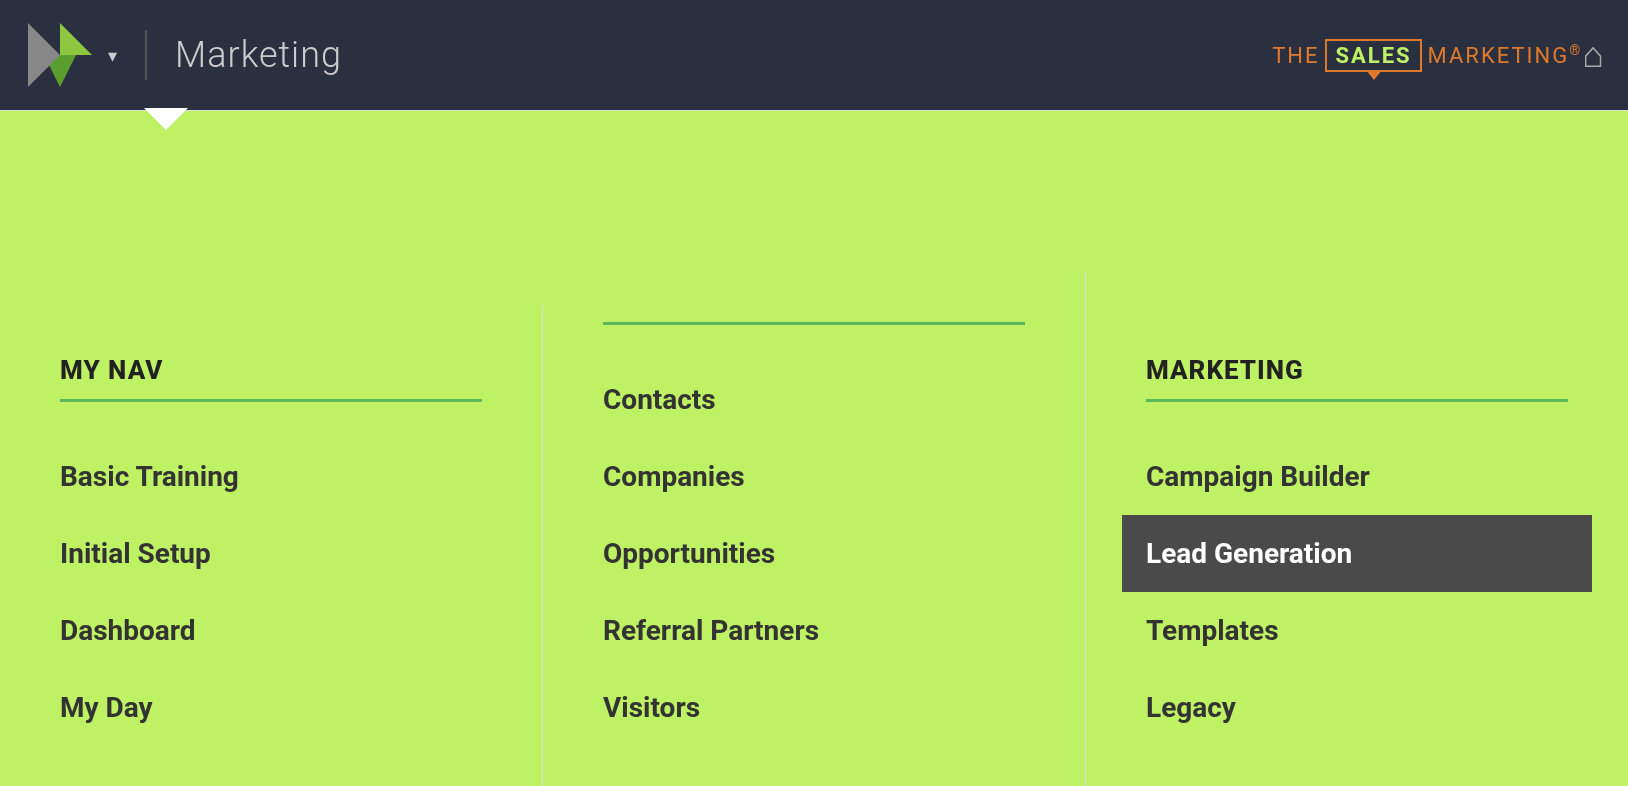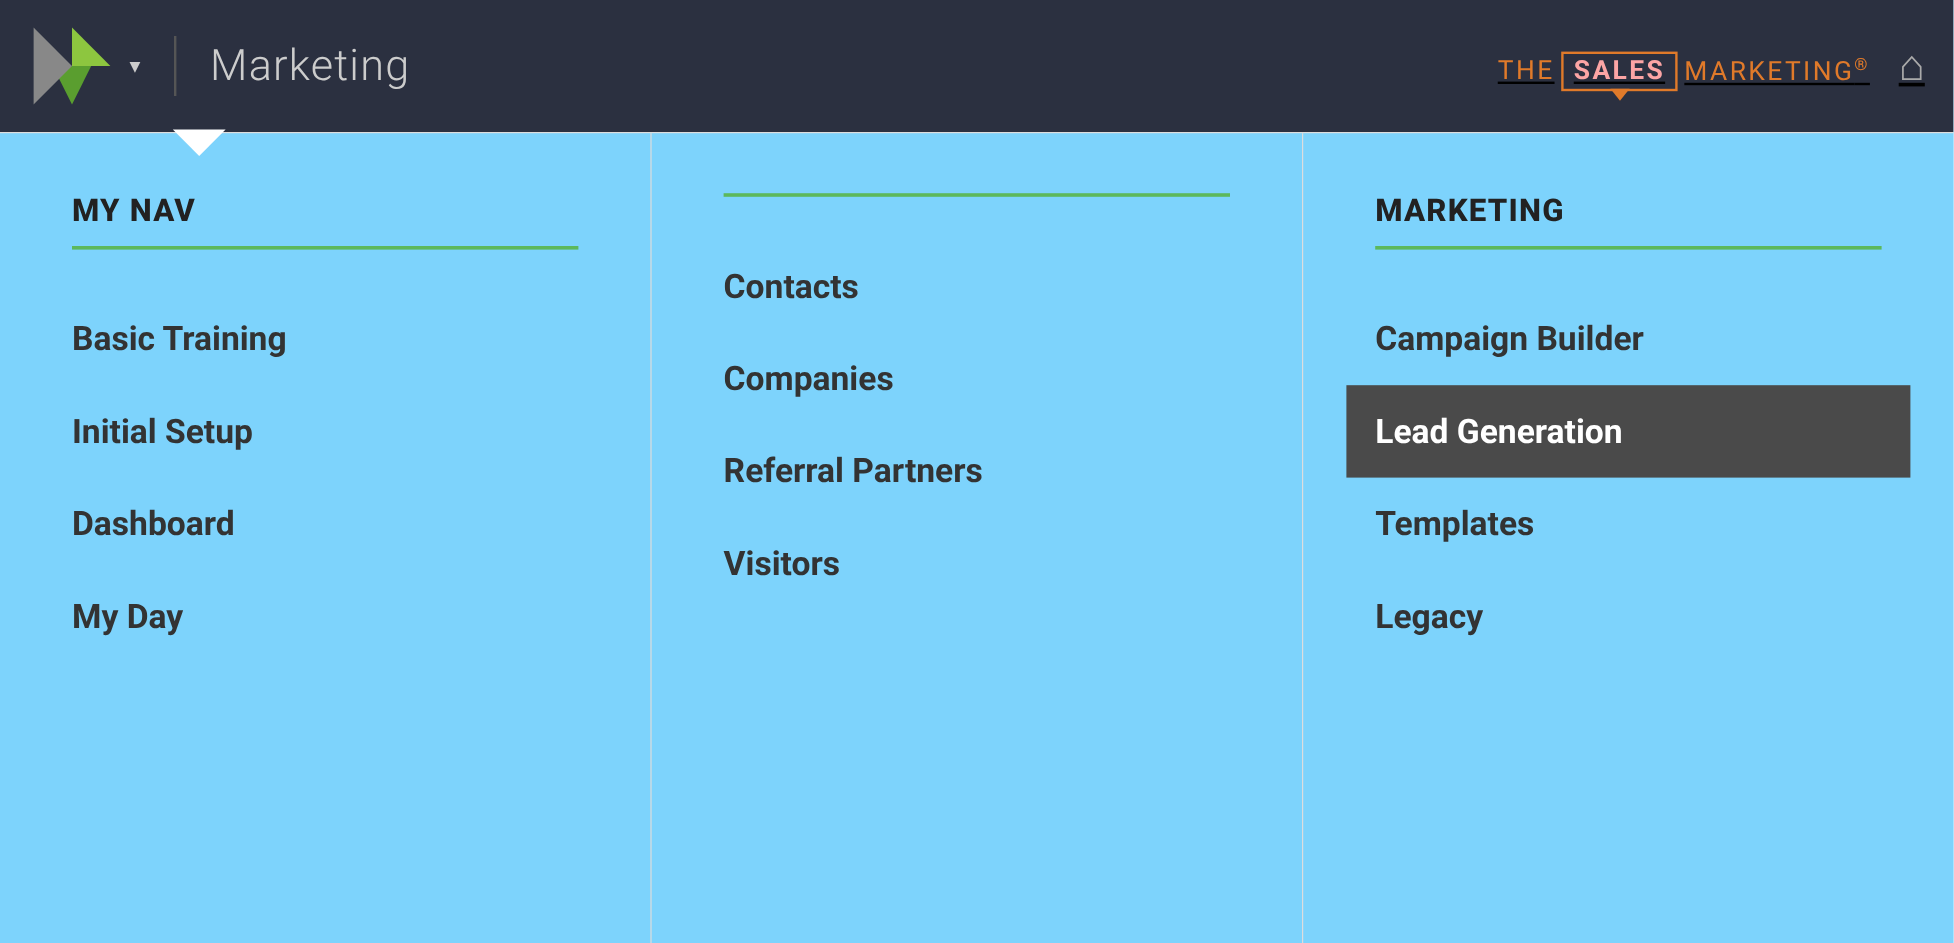--- a/index.html
+++ b/index.html
@@ -60,9 +60,7 @@
     .header-brand {
       margin-left: auto;
       display: flex;
-      align-items: flex-end;
-      gap: 24px;
-      text-decoration: underline;
+      align-items: center;
     }
 
     .brand-text {

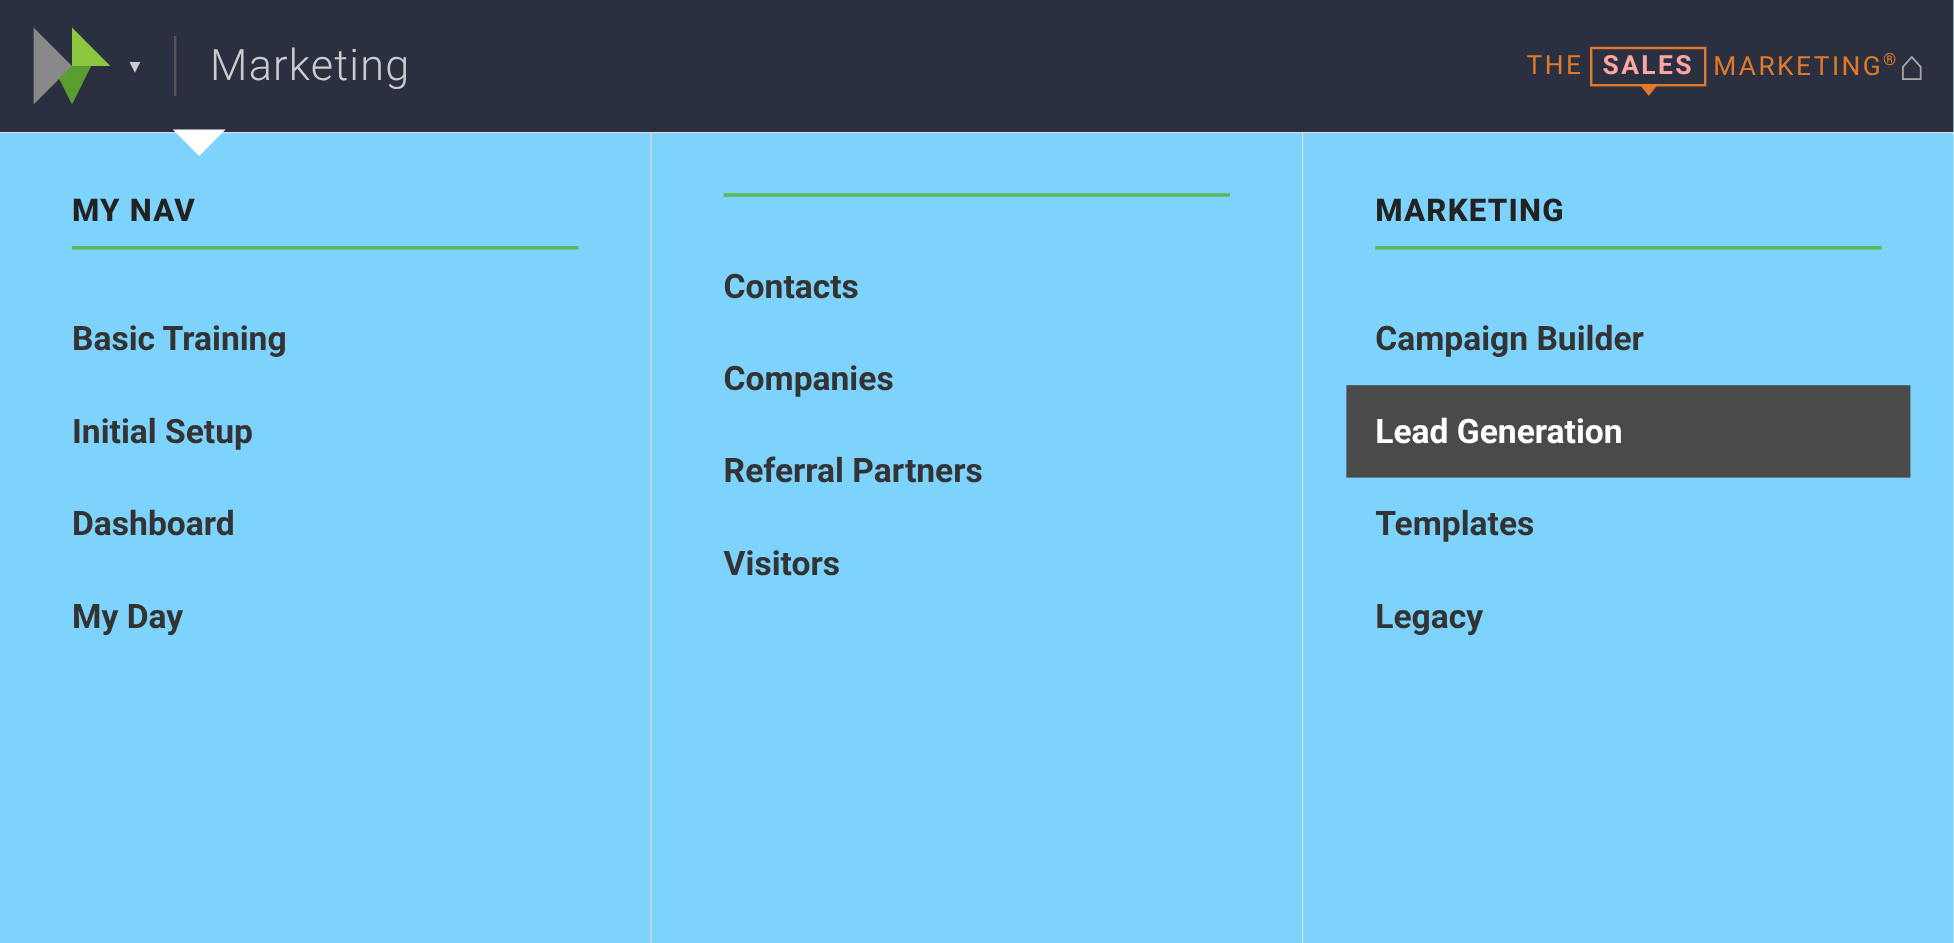--- a/index.html
+++ b/index.html
@@ -79,7 +79,7 @@
     .brand-sales-box {
       border: 2.5px solid #e07a2a;
       padding: 2px 8px;
-      color: #fca5a5;
+      color: #bef264;
       font-weight: 700;
       font-size: 22px;
       letter-spacing: 2px;

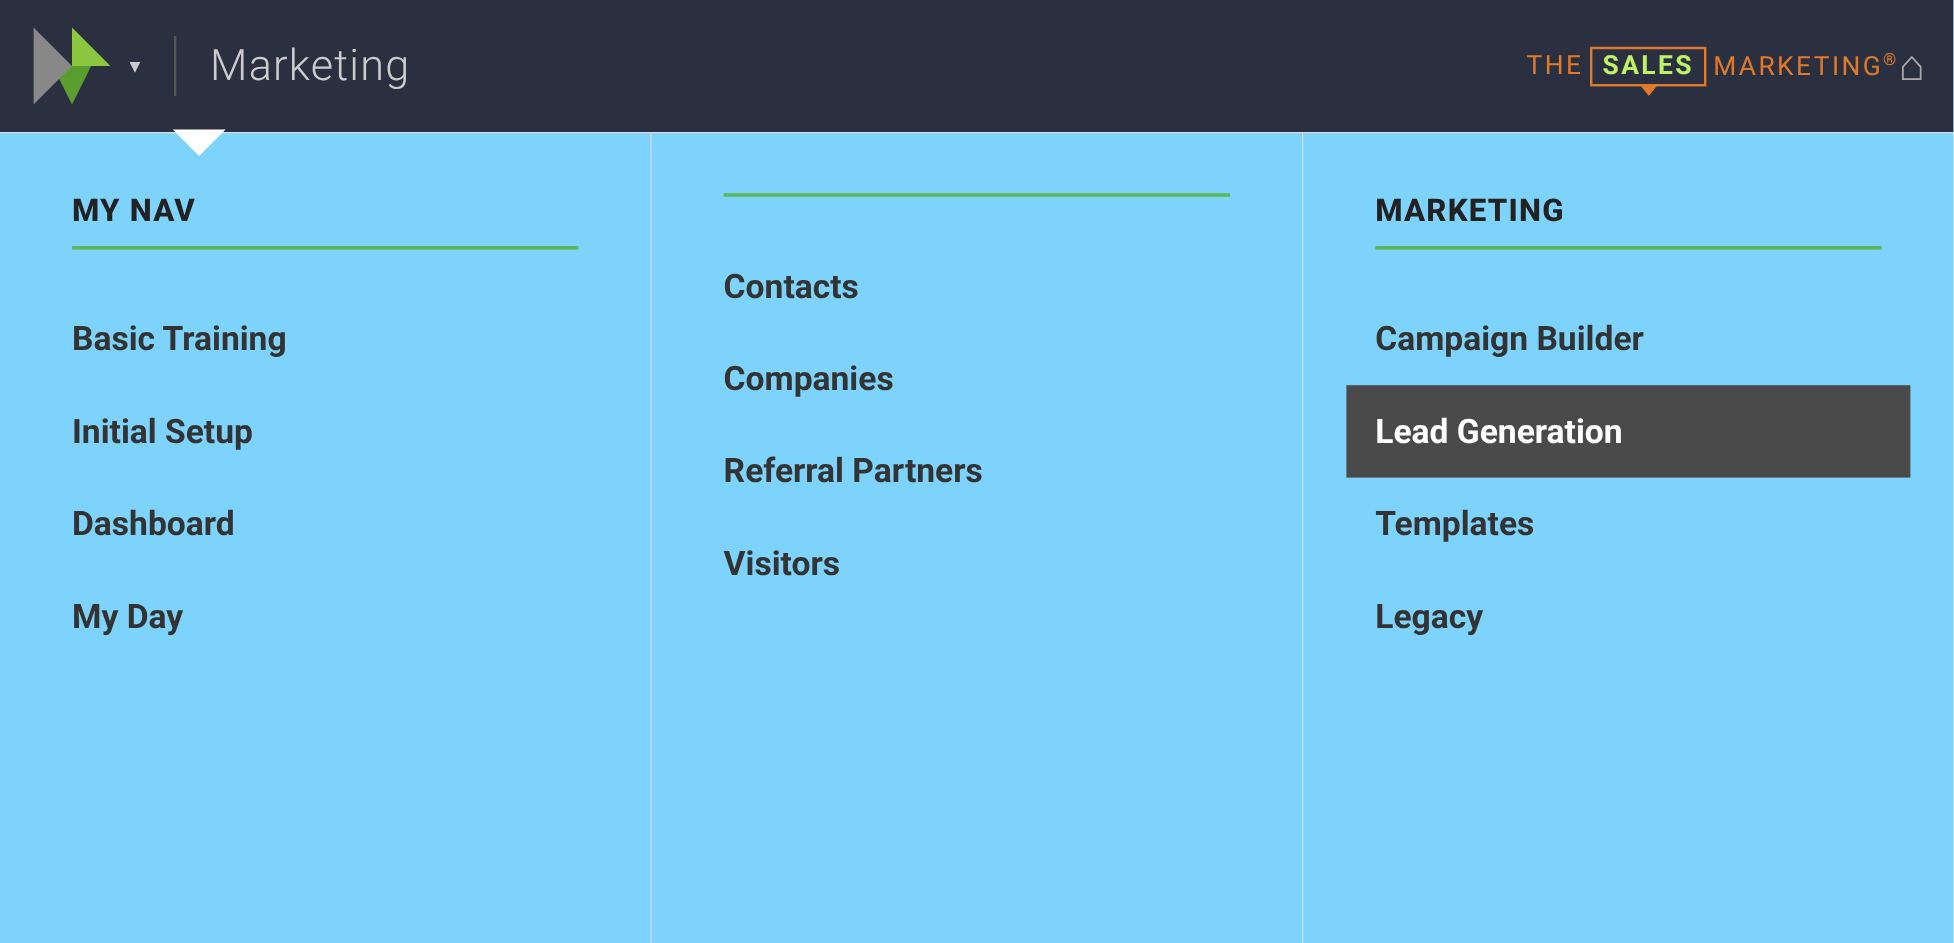--- a/index.html
+++ b/index.html
@@ -132,10 +132,11 @@
 
     
     .dropdown-menu {
-      background: #7dd3fc;
+      background: #bef264;
       display: flex;
       min-height: 676px;
       border-top: 1px solid #ddd;
+      align-items: flex-end;
     }
 
     .menu-column {

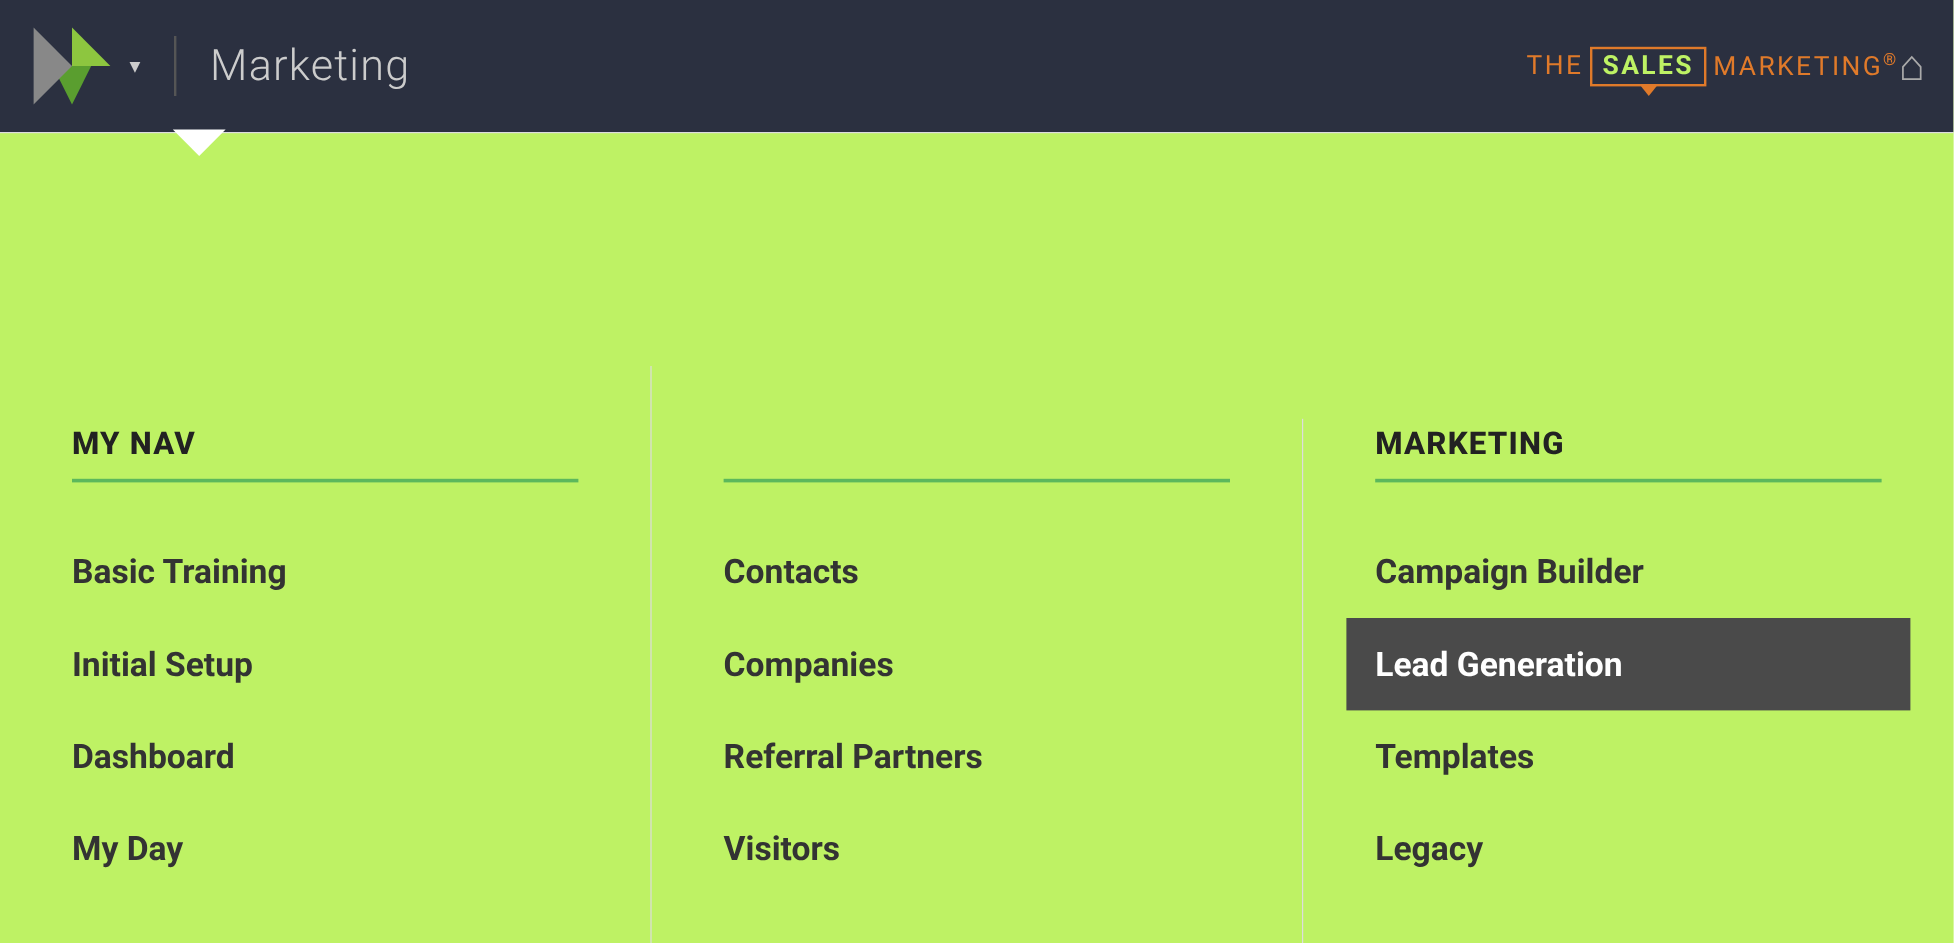--- a/index.html
+++ b/index.html
@@ -230,6 +230,7 @@
       <div class="menu-column-divider"></div>
       <a class="menu-item">Contacts</a>
       <a class="menu-item">Companies</a>
+      <a class="menu-item">Opportunities</a>
       <a class="menu-item">Referral Partners</a>
       <a class="menu-item">Visitors</a>
     </div>

